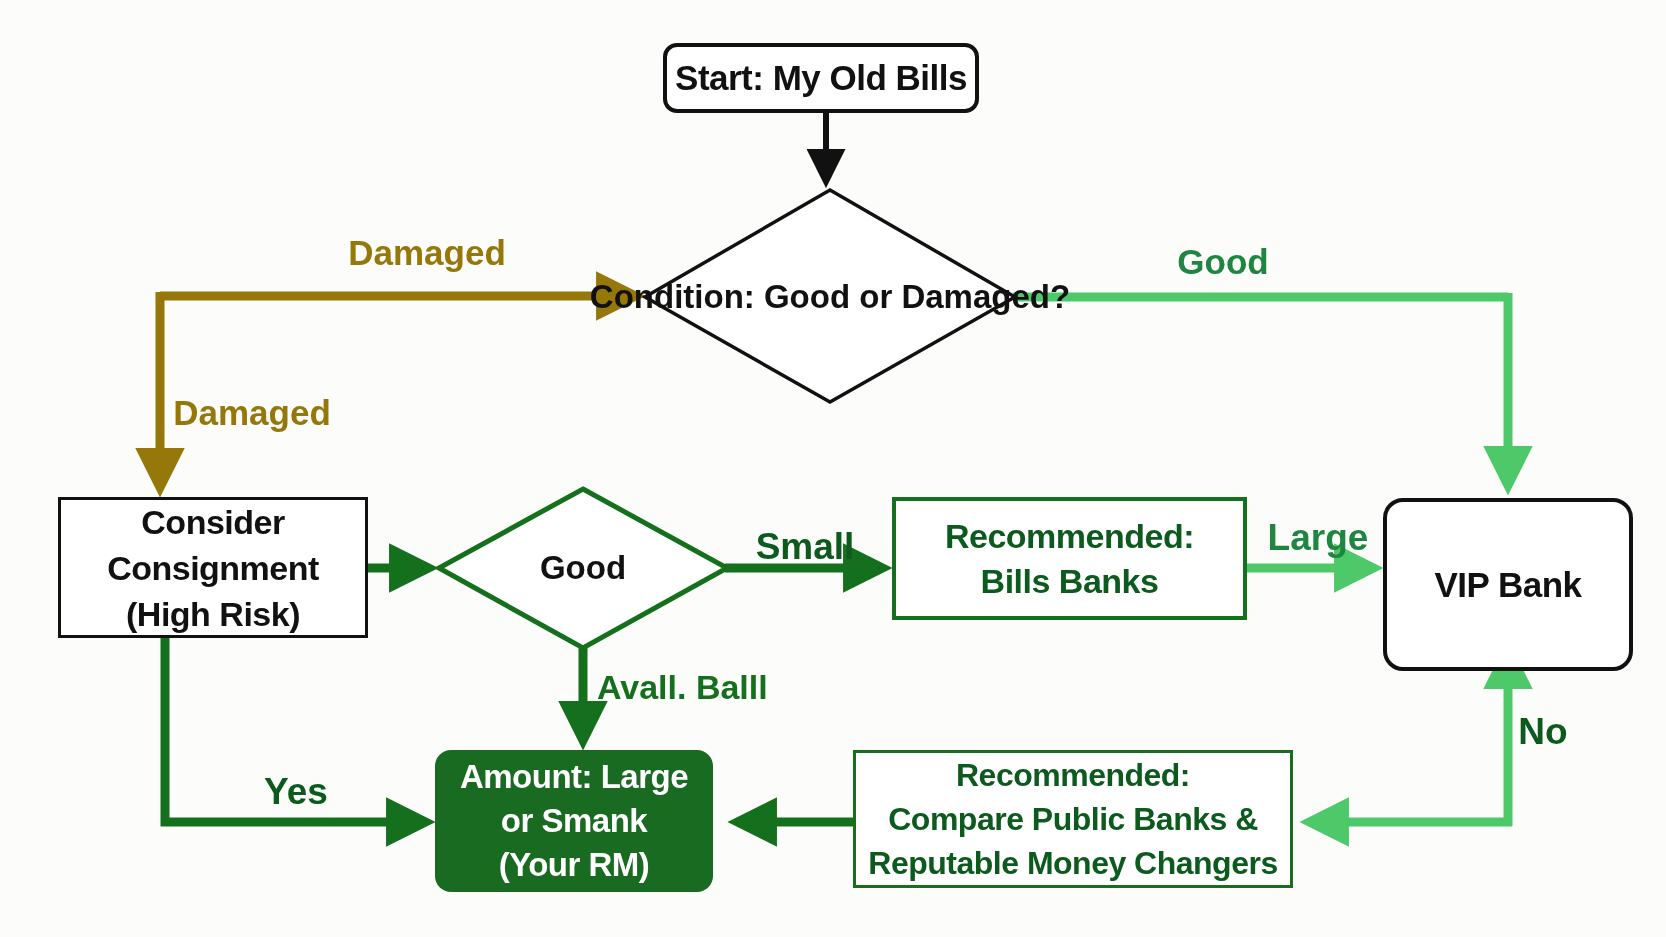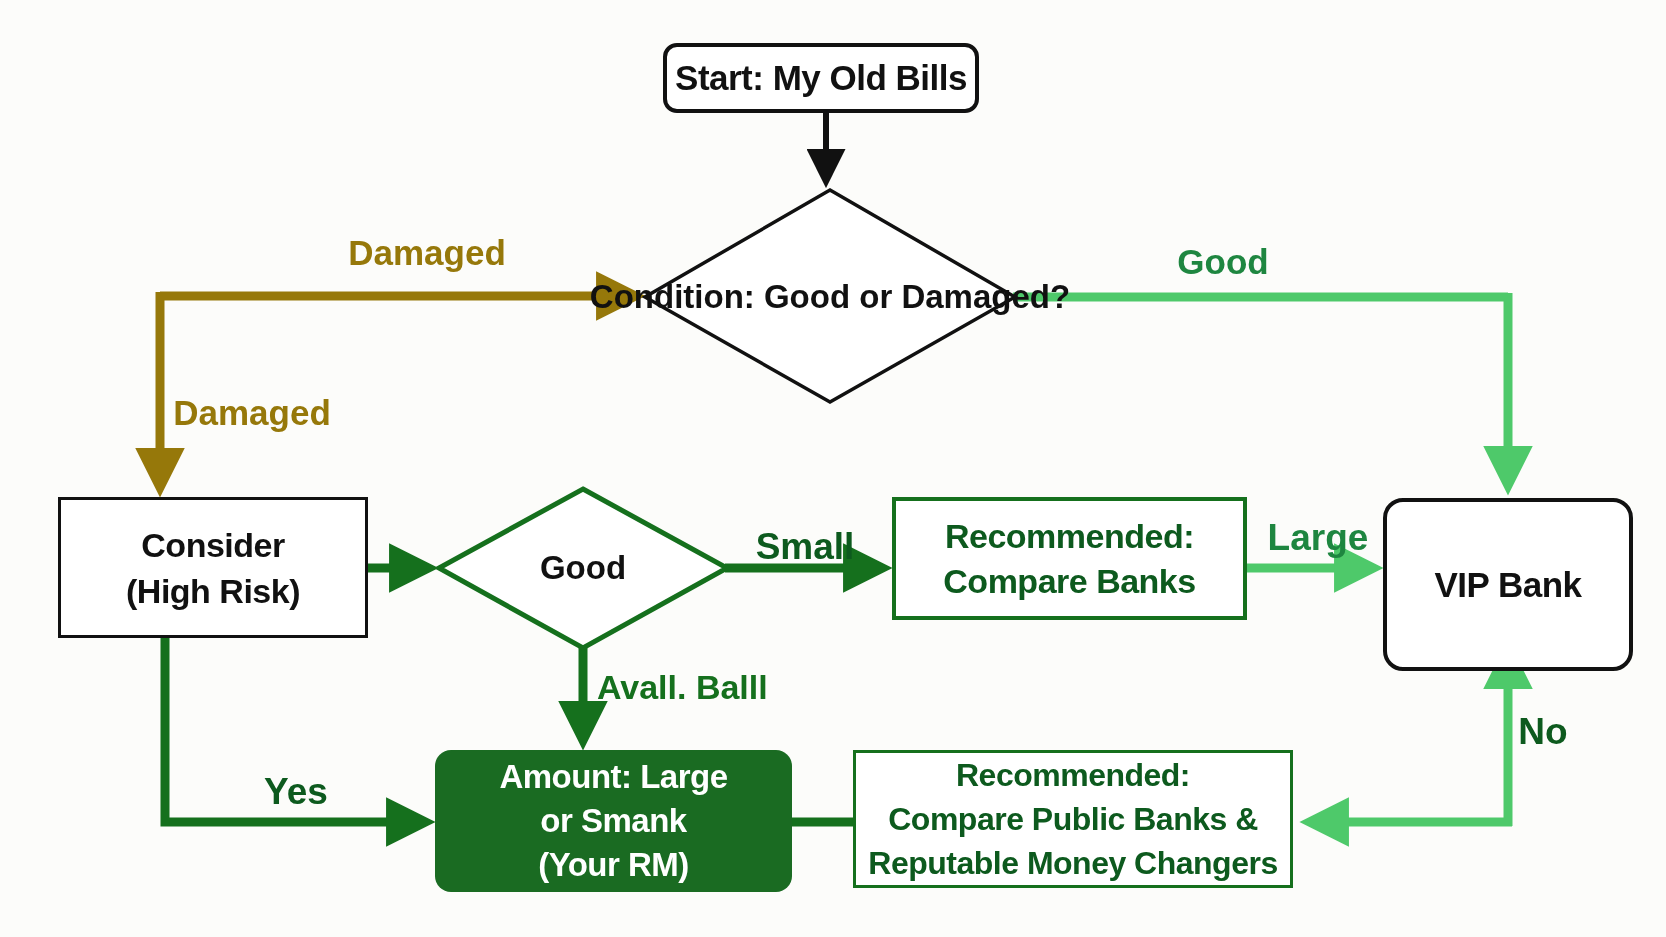--- a/index.html
+++ b/index.html
@@ -174,6 +174,7 @@
 
   <div class="node box-consider">
     <span class="ln">Consider</span>
+    <span class="ln">Consignment</span>
     <span class="ln">(High Risk)</span>
   </div>
 

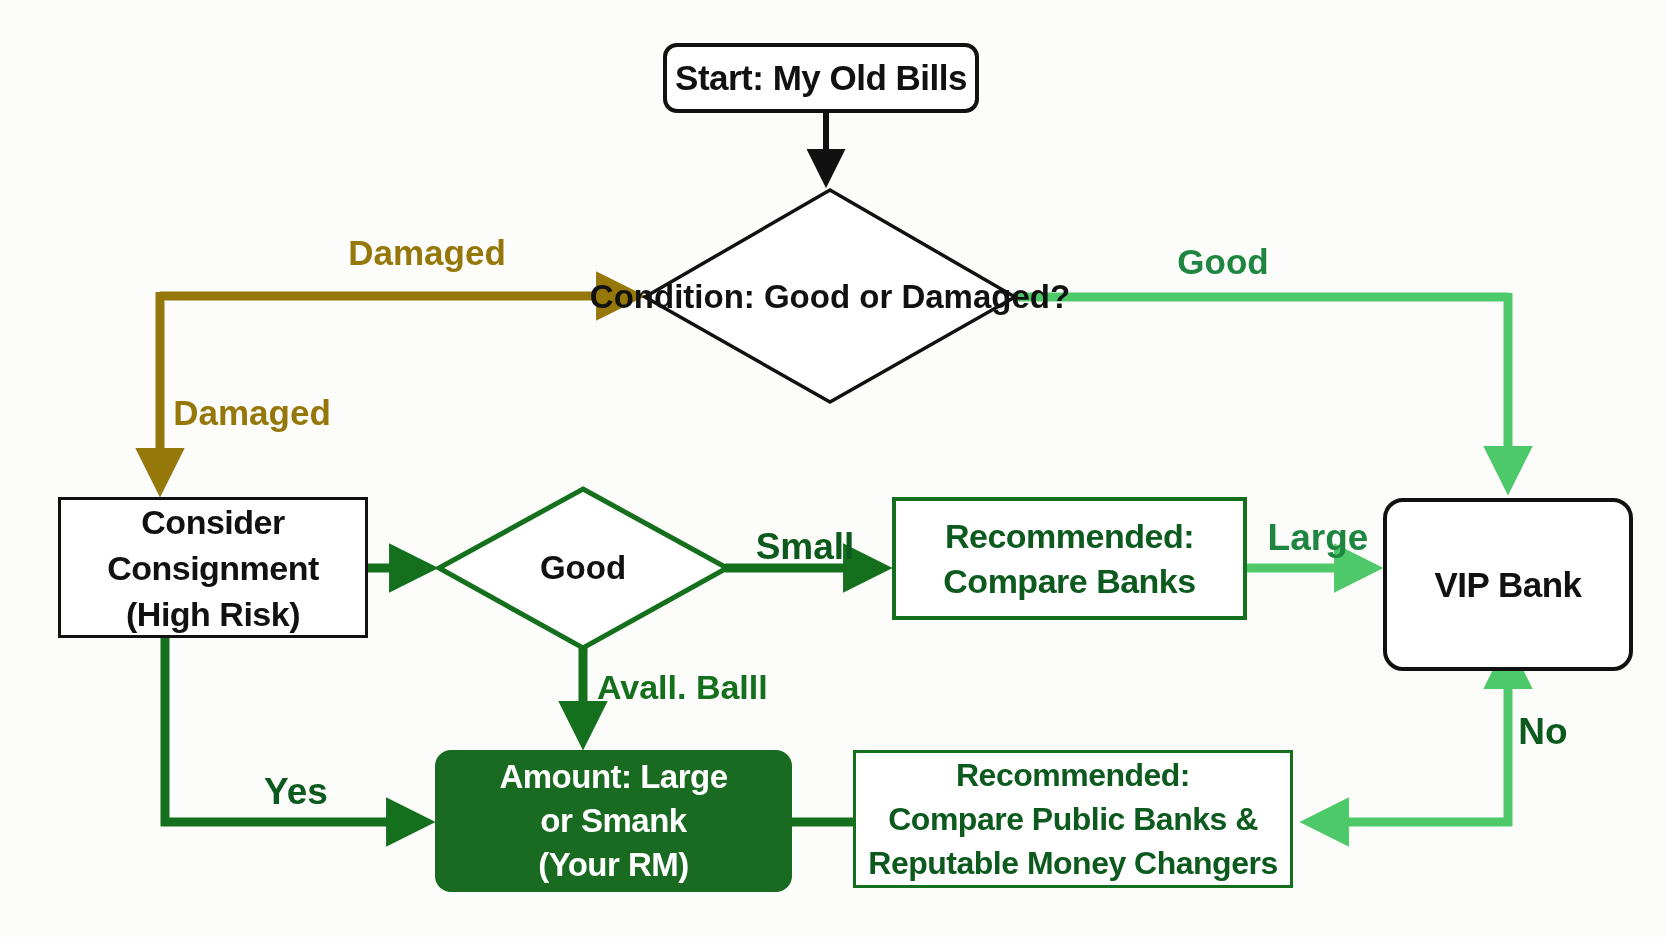--- a/index.html
+++ b/index.html
@@ -182,7 +182,7 @@
 
   <div class="node box-public">
     <span class="ln">Recommended:</span>
-    <span class="ln">Compare Banks</span>
+    <span class="ln">Bills Banks</span>
   </div>
 
   <div class="node box-vip">

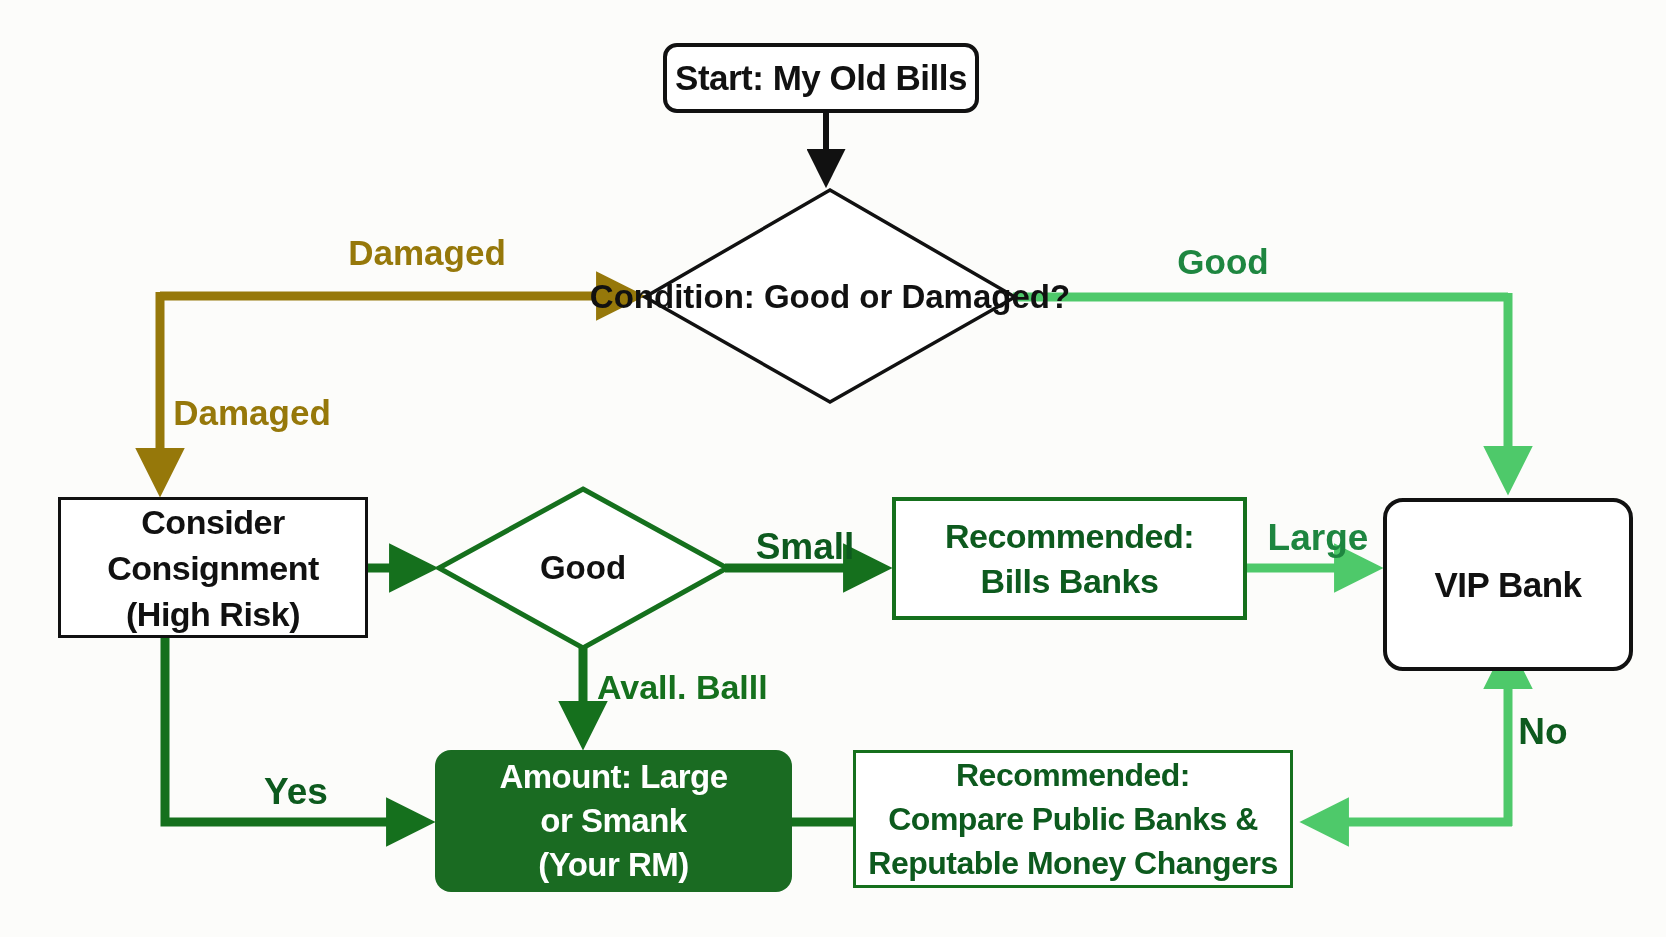--- a/index.html
+++ b/index.html
@@ -56,7 +56,7 @@
     color:var(--line_black);
   }
   .box-amount{
-    left:435px;top:750px;width:357px;height:142px;
+    left:435px;top:750px;width:278px;height:142px;
     background:var(--amount_fill);
     border-radius:16px;
     font-size:33px;line-height:44px;letter-spacing:-0.5px;

